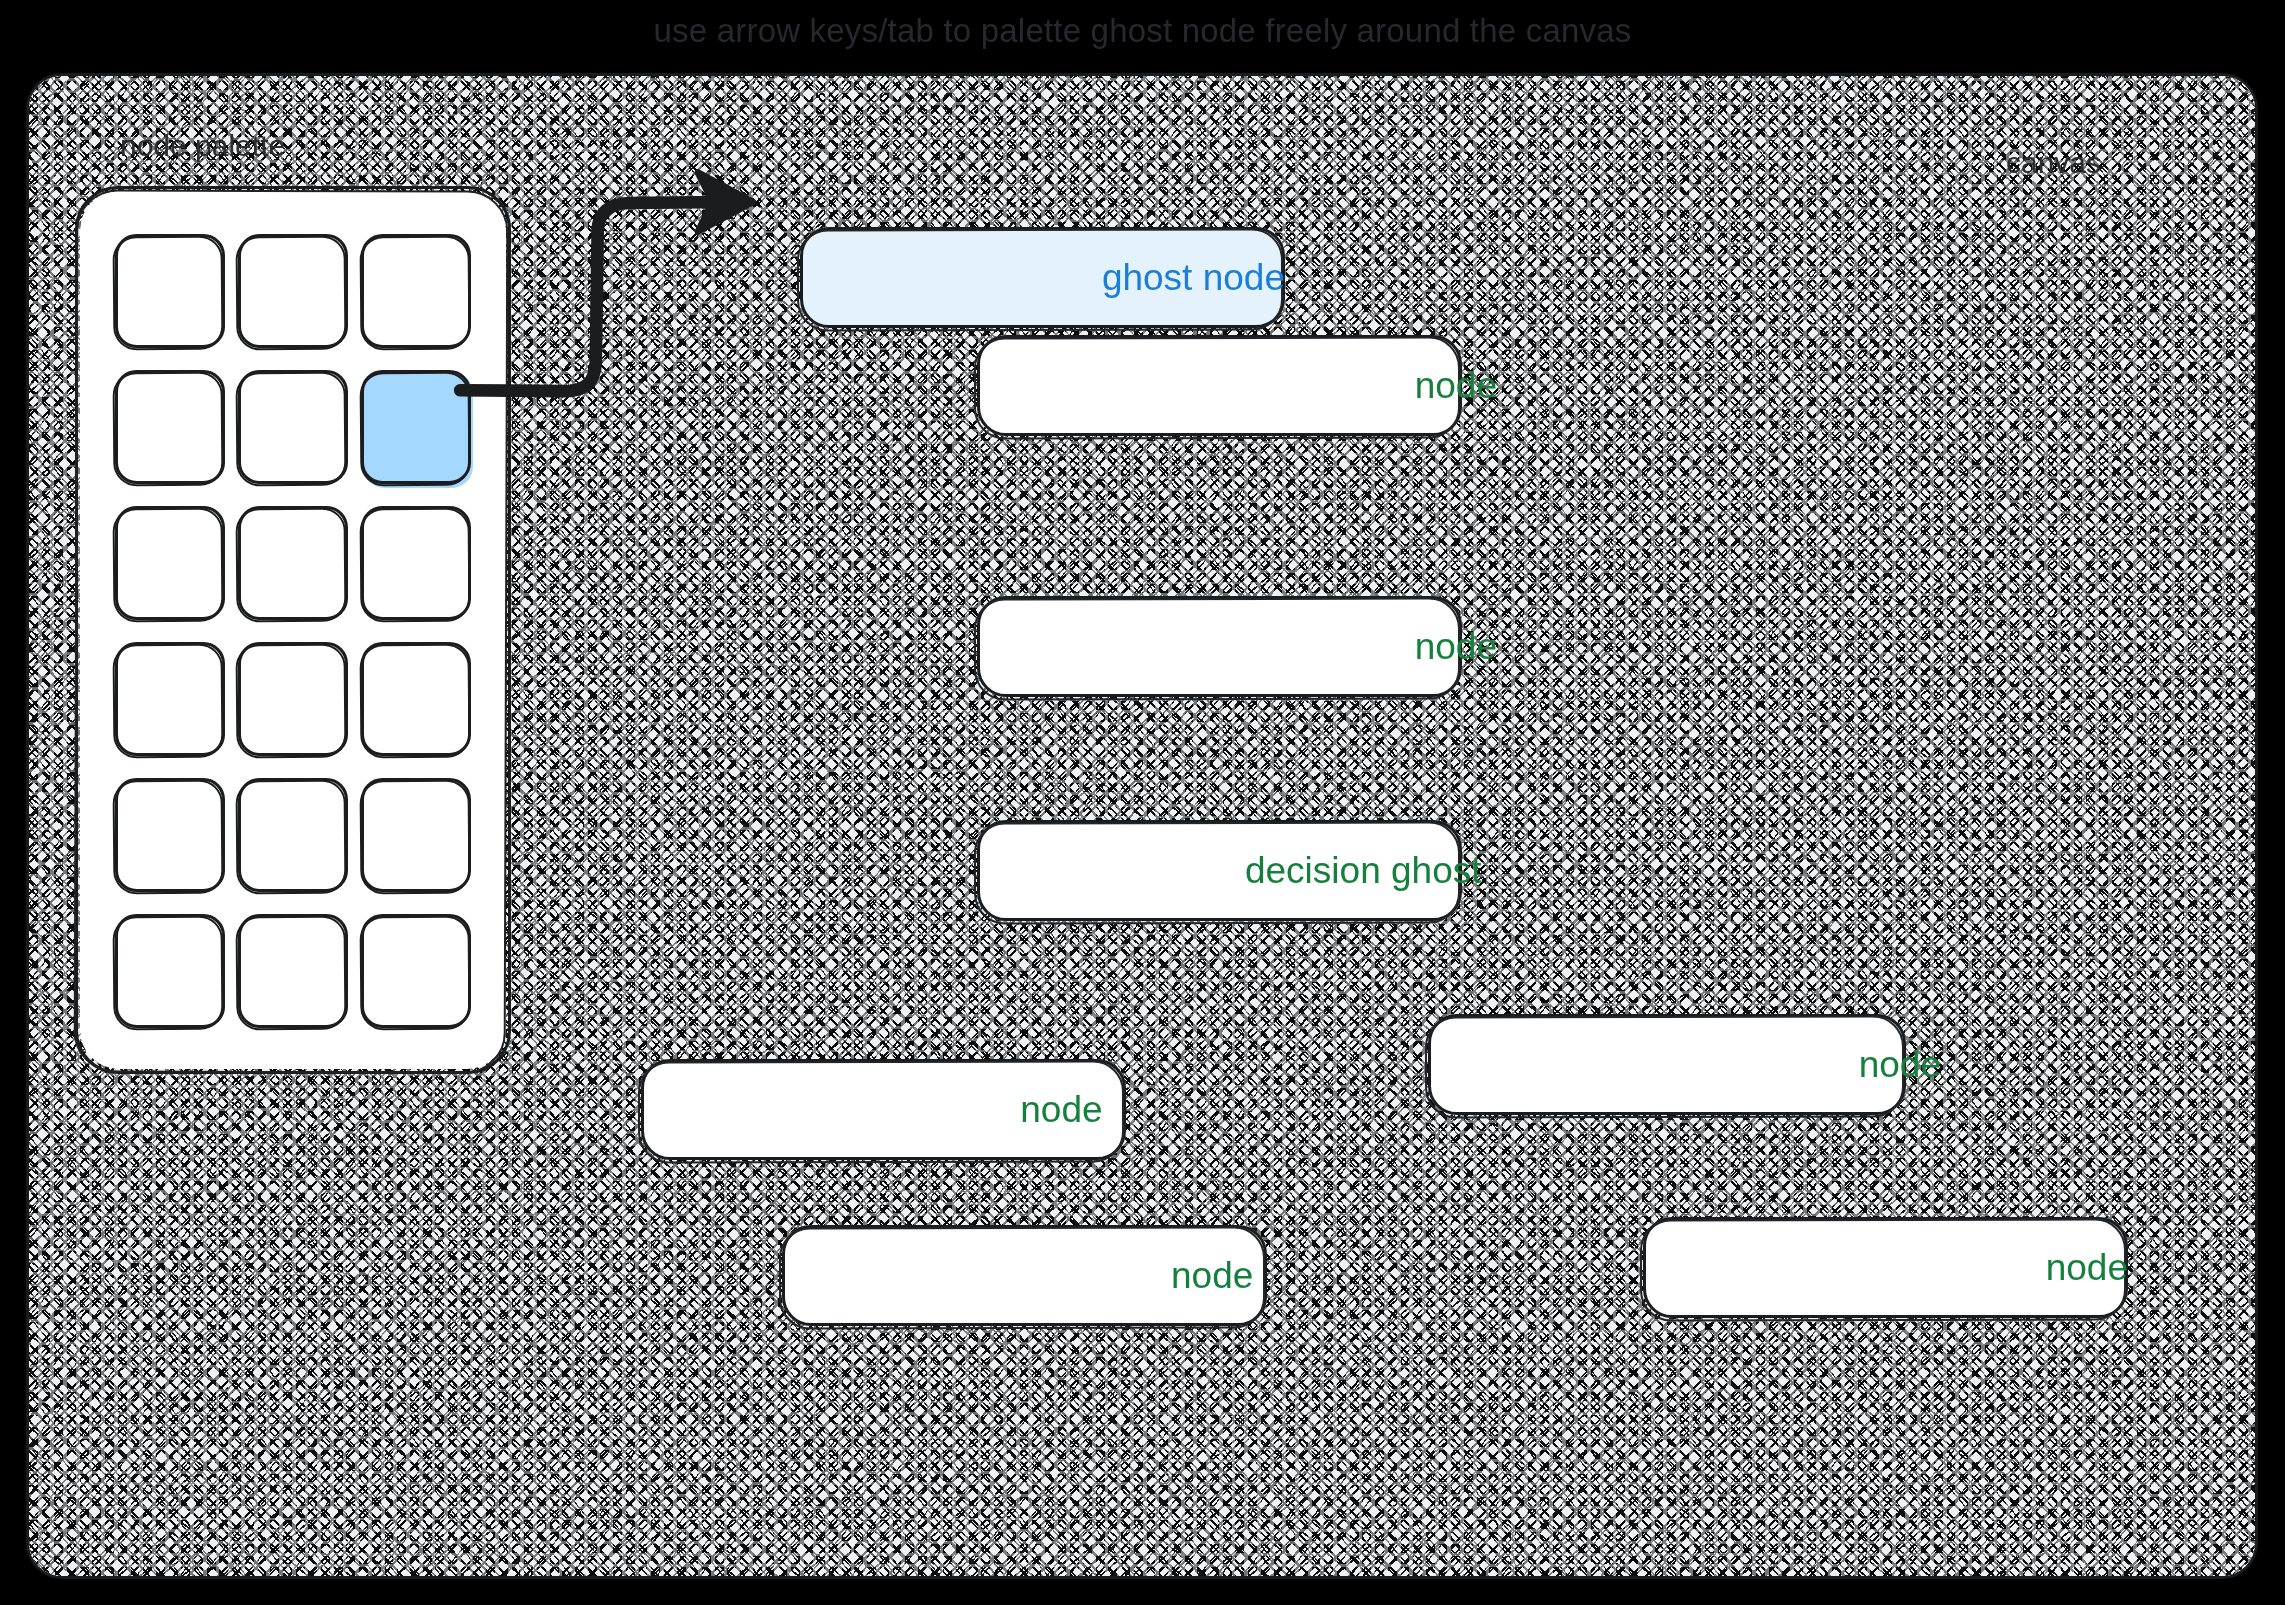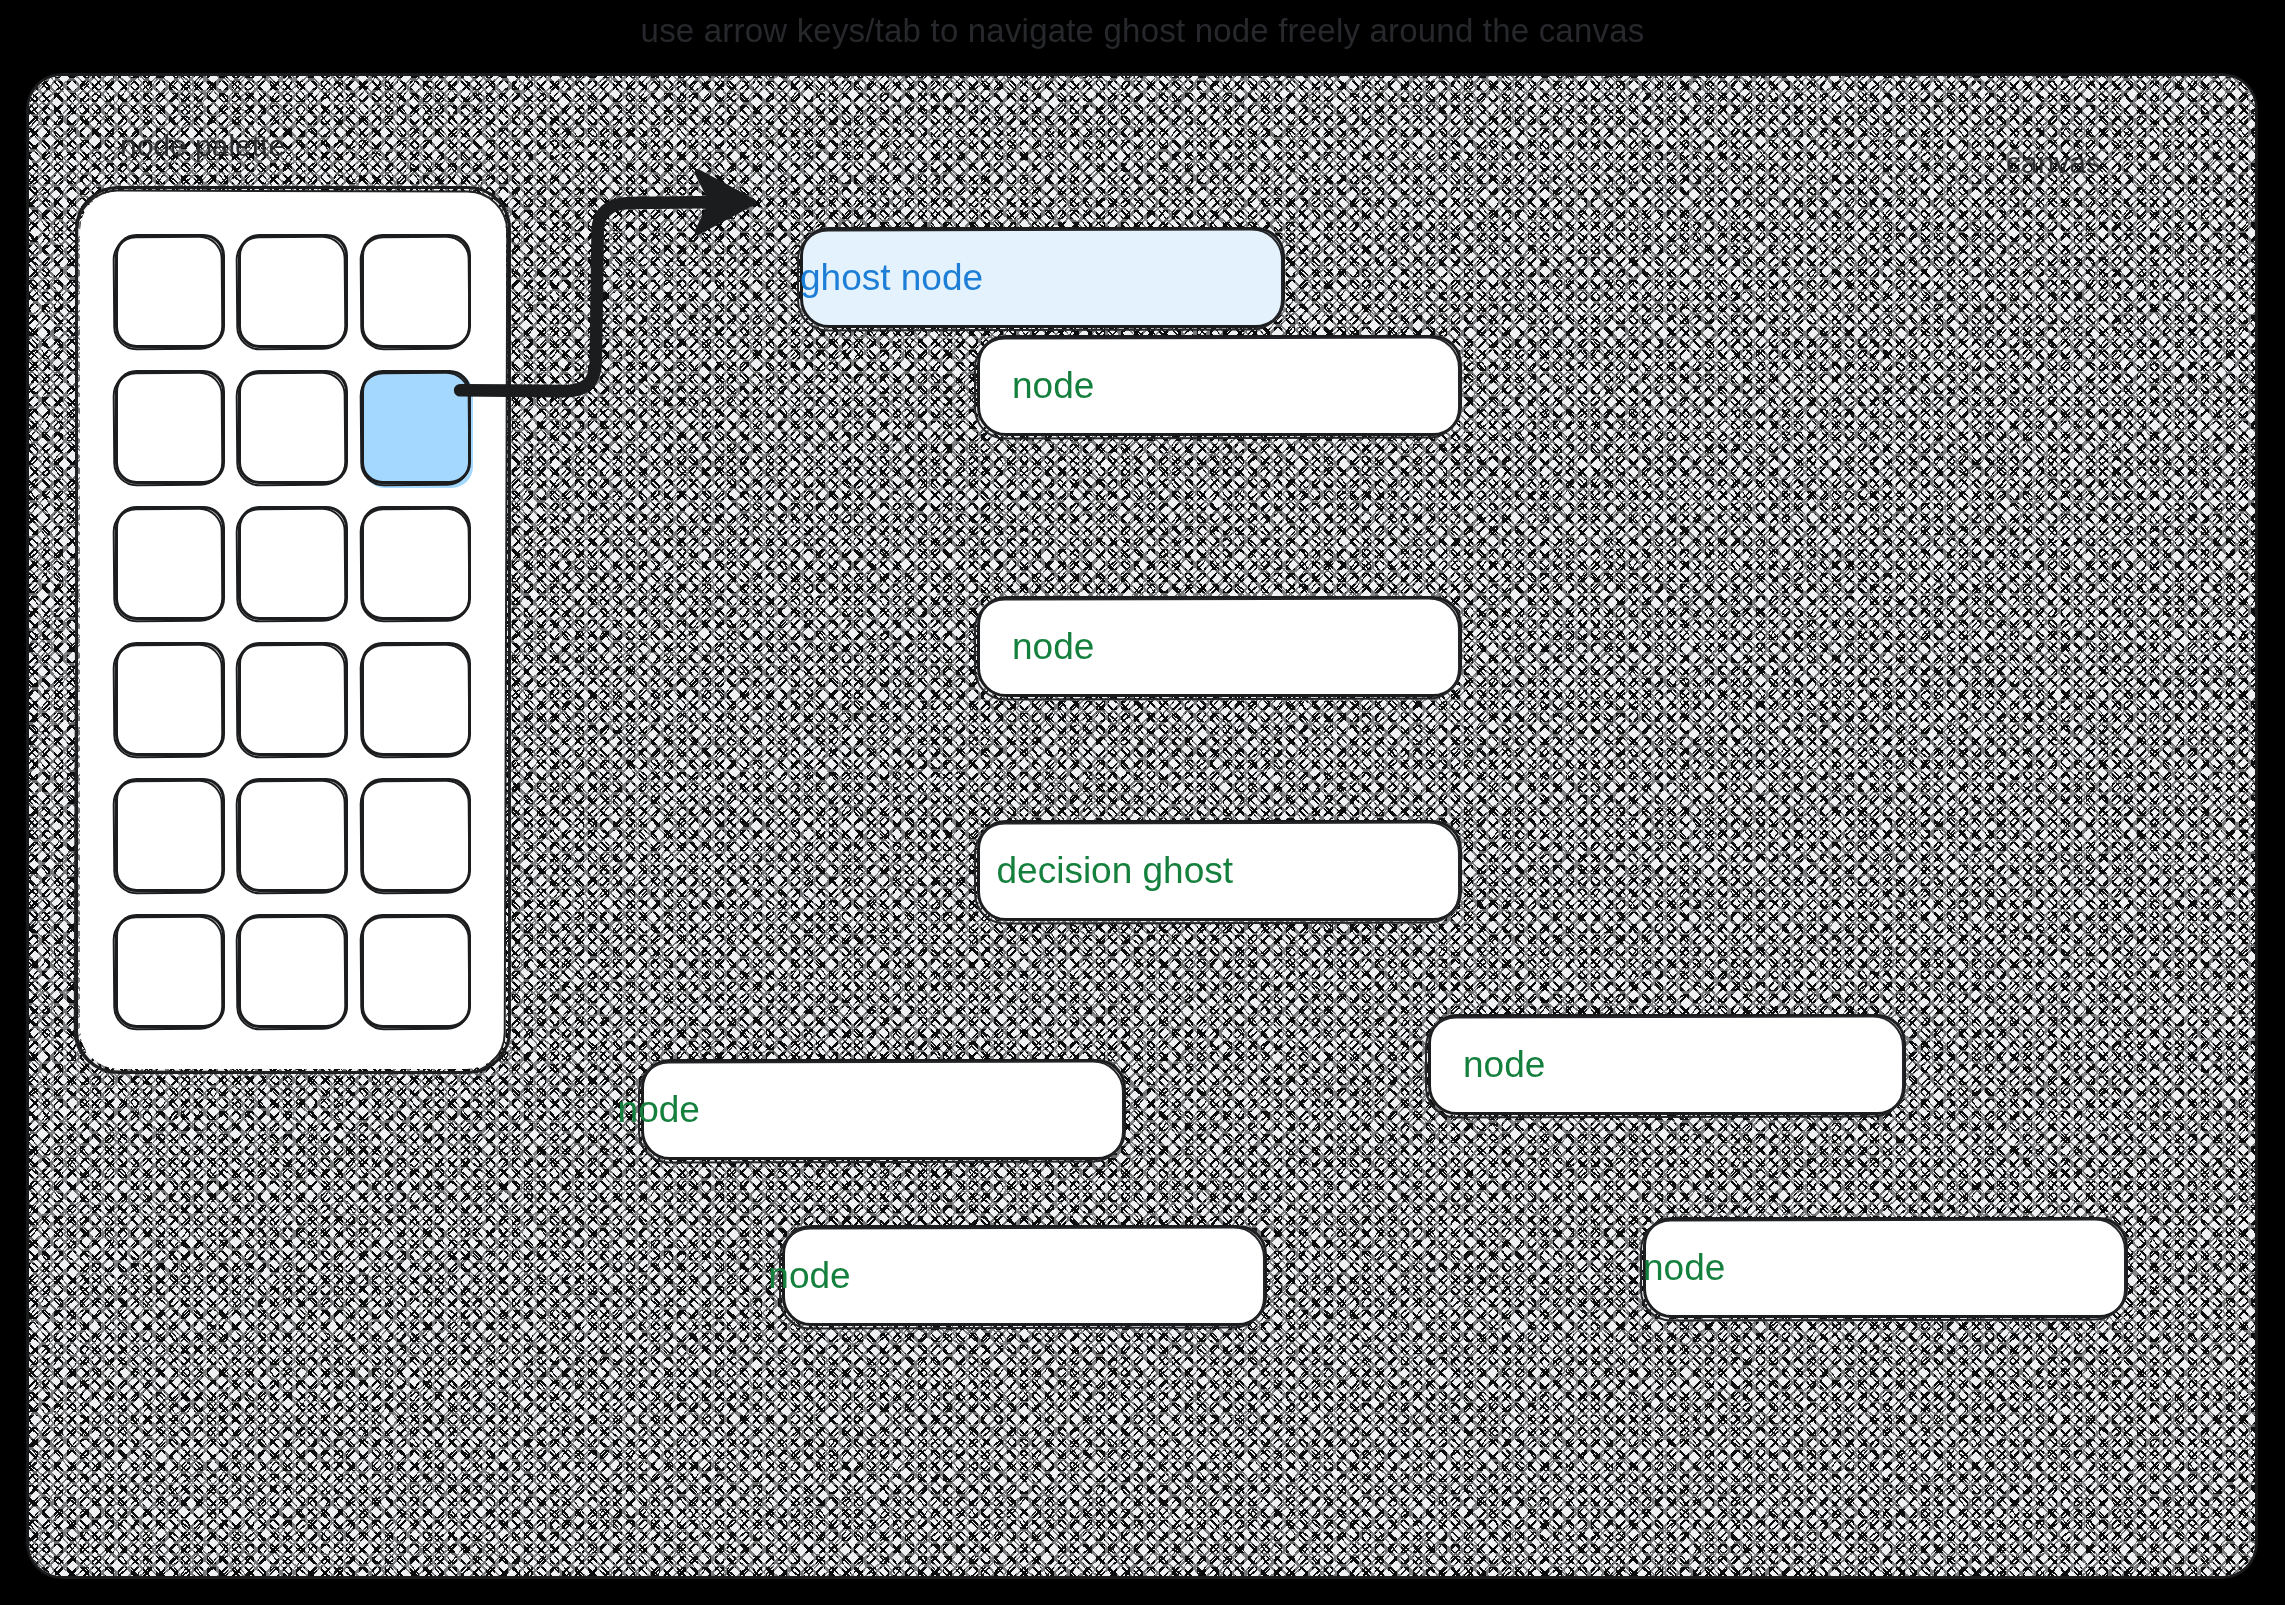--- a/index.html
+++ b/index.html
@@ -112,7 +112,7 @@
 
 <div id="root">
 
-  <div id="hint">use arrow keys/tab to navigate ghost node freely around the canvas</div>
+  <div id="hint">use arrow keys/tab to palette ghost node freely around the canvas</div>
 
   <div id="canvas">
     <div id="hatch"></div>

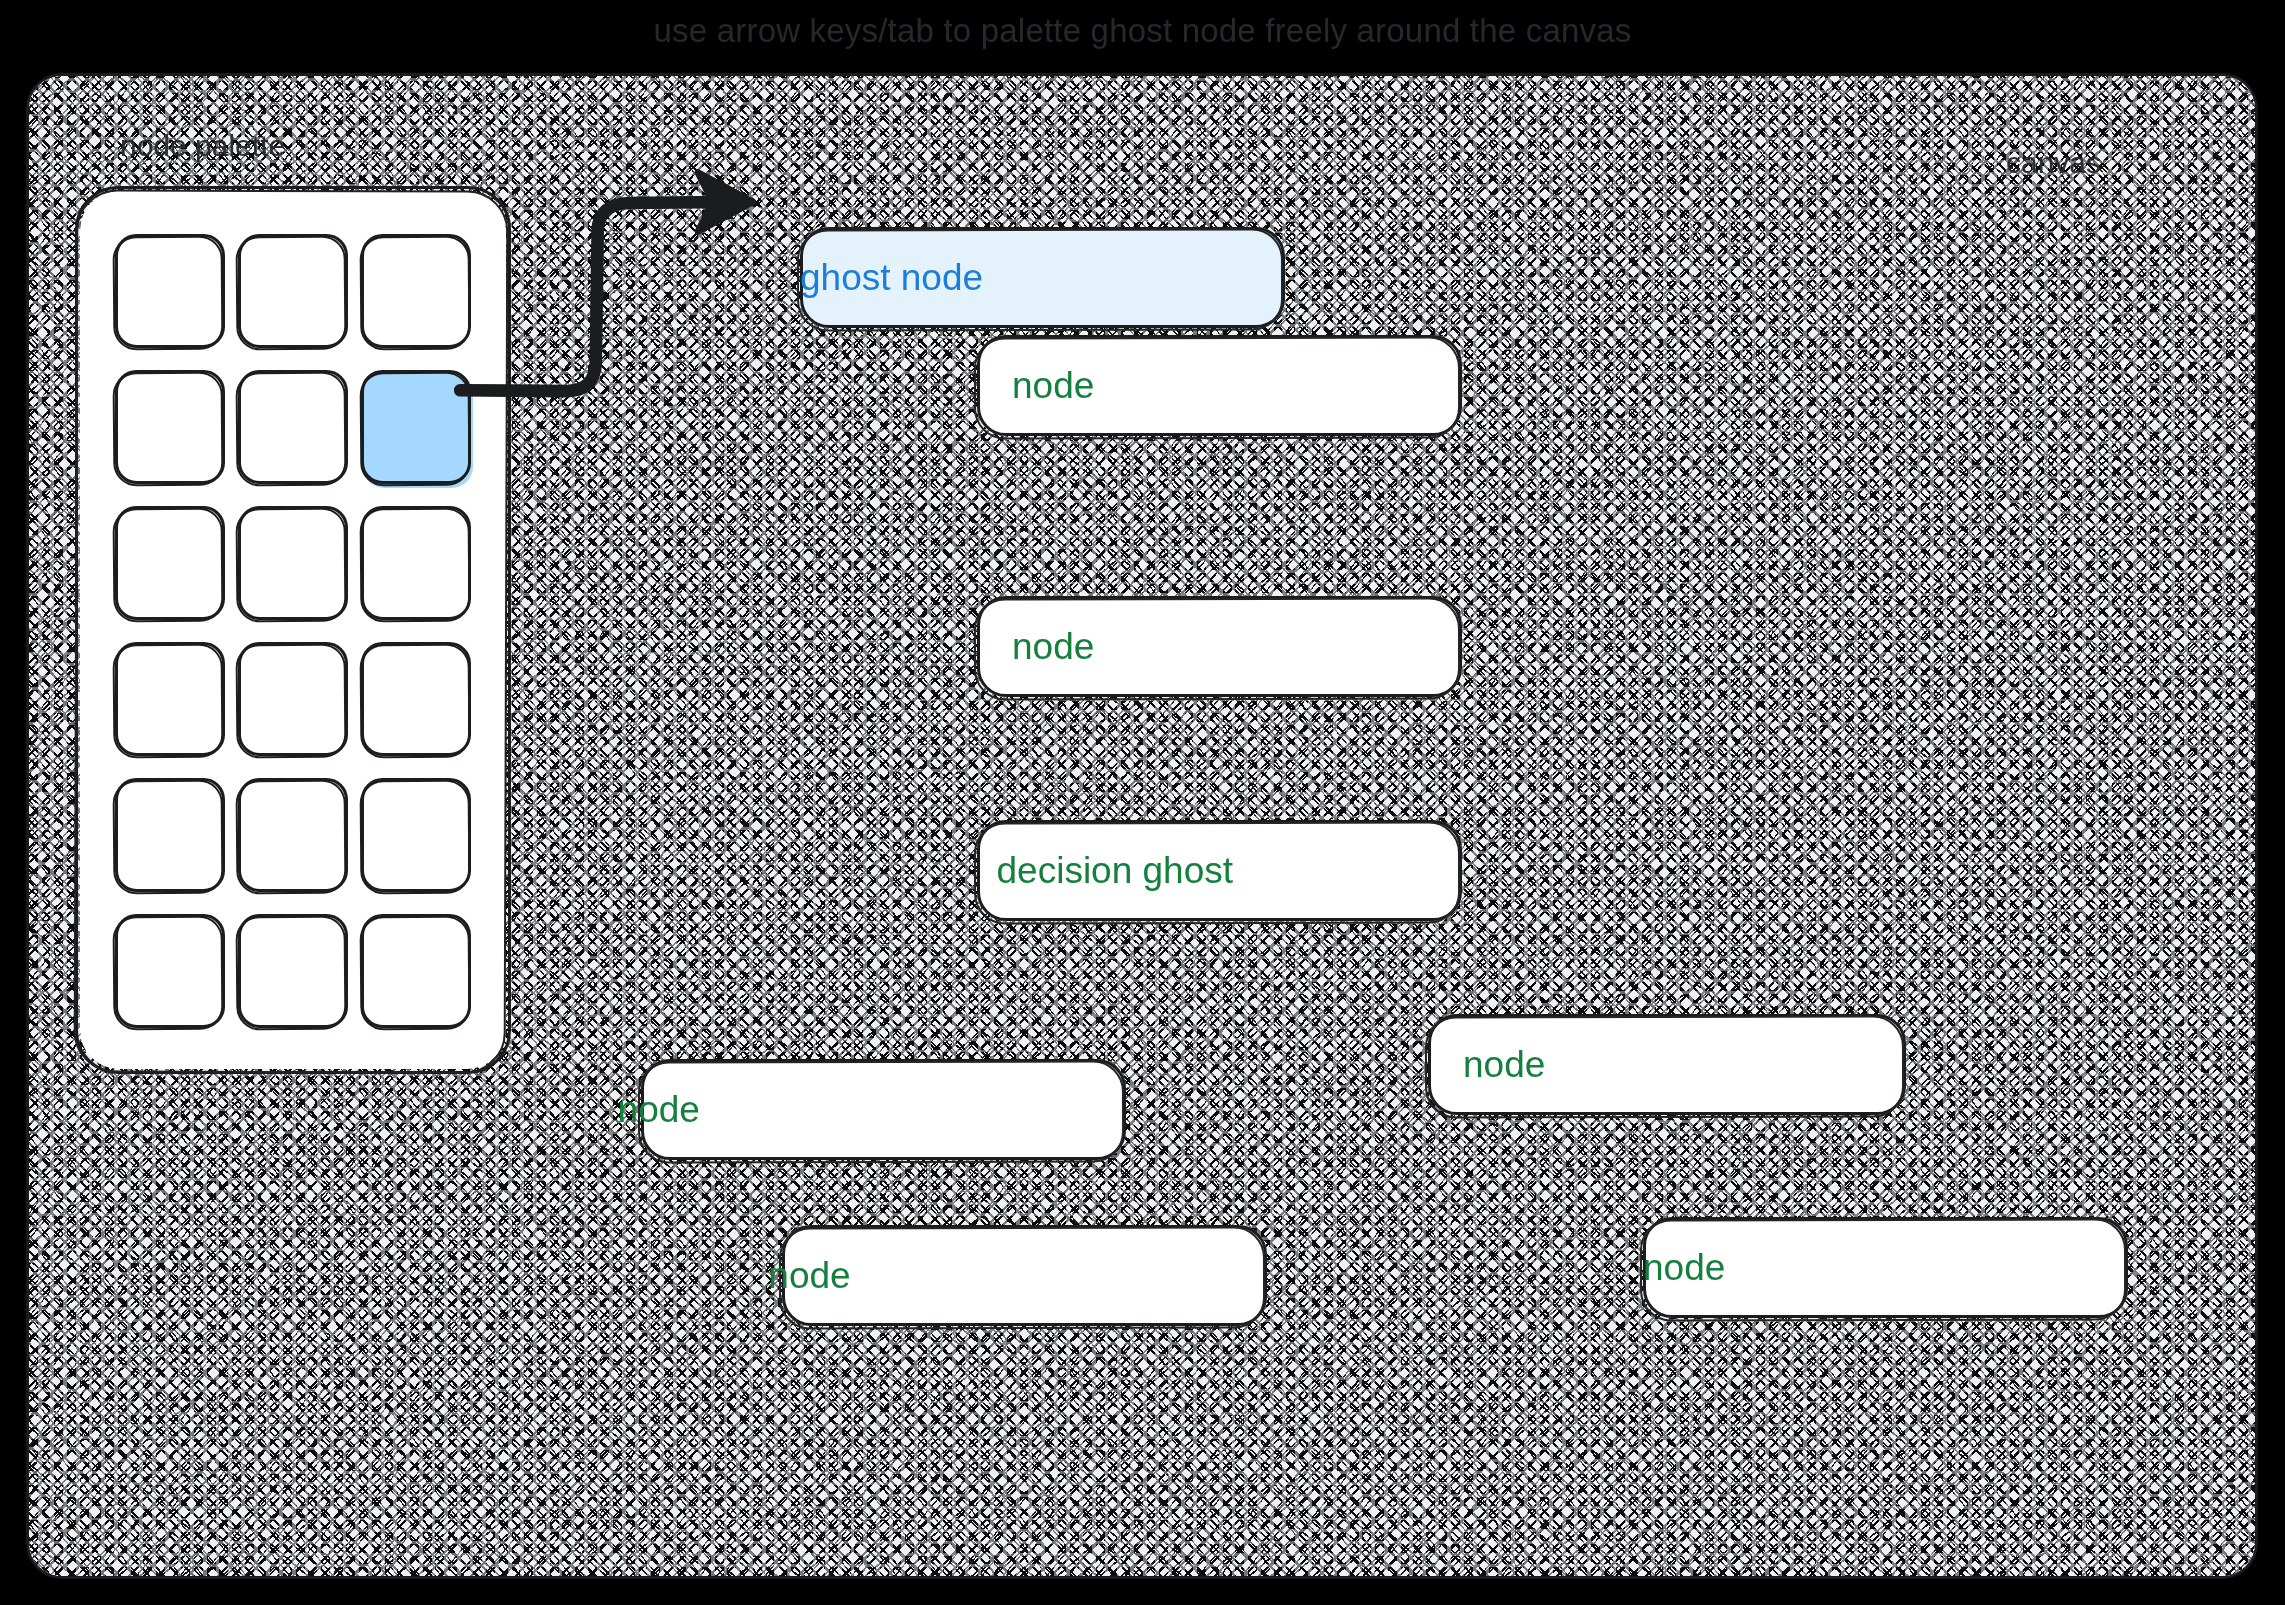--- a/index.html
+++ b/index.html
@@ -90,7 +90,7 @@
   
   .node{
     position:absolute;background:#fff;border-radius:29px;z-index:5;
-    display:flex;align-items:center;justify-content:flex-start;
+    display:flex;align-items:center;justify-content:flex-end;
   }
   .node .edge{
     position:absolute;left:0;top:0;right:0;bottom:0;

